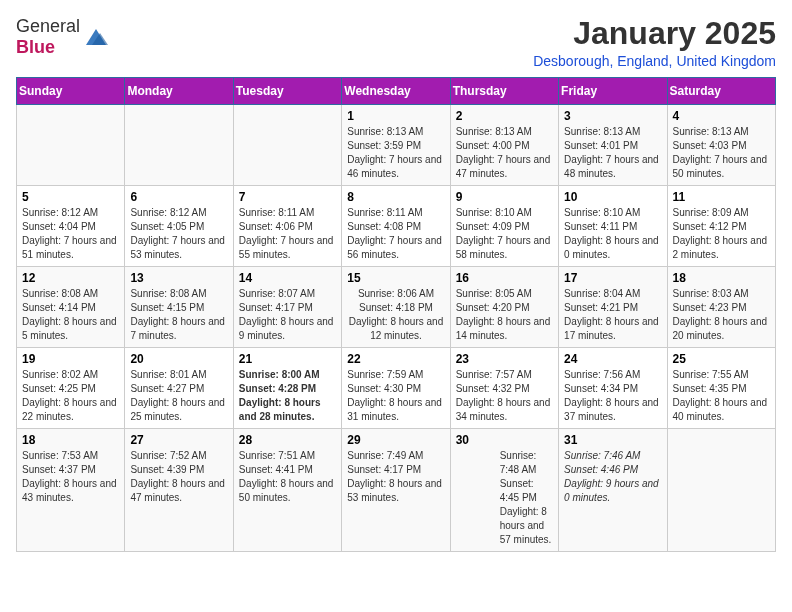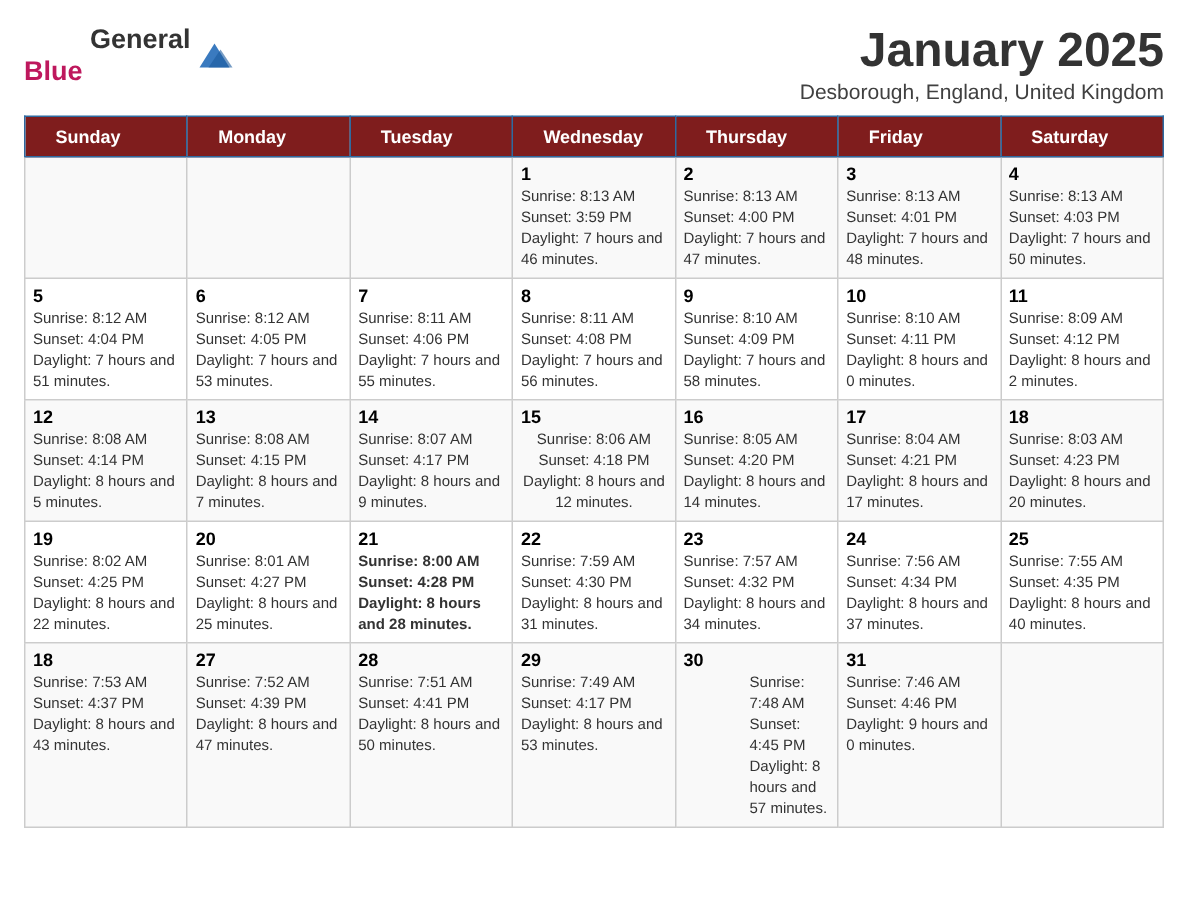--- a/index.html
+++ b/index.html
@@ -22,9 +22,8 @@
     }
     .logo-text-general {
       font-size: 18px;
-      font-weight: bold;
+      font-weight: normal;
       color: #333;
-      margin-left: 44px;
     }
     .logo-text-blue {
       font-size: 18px;

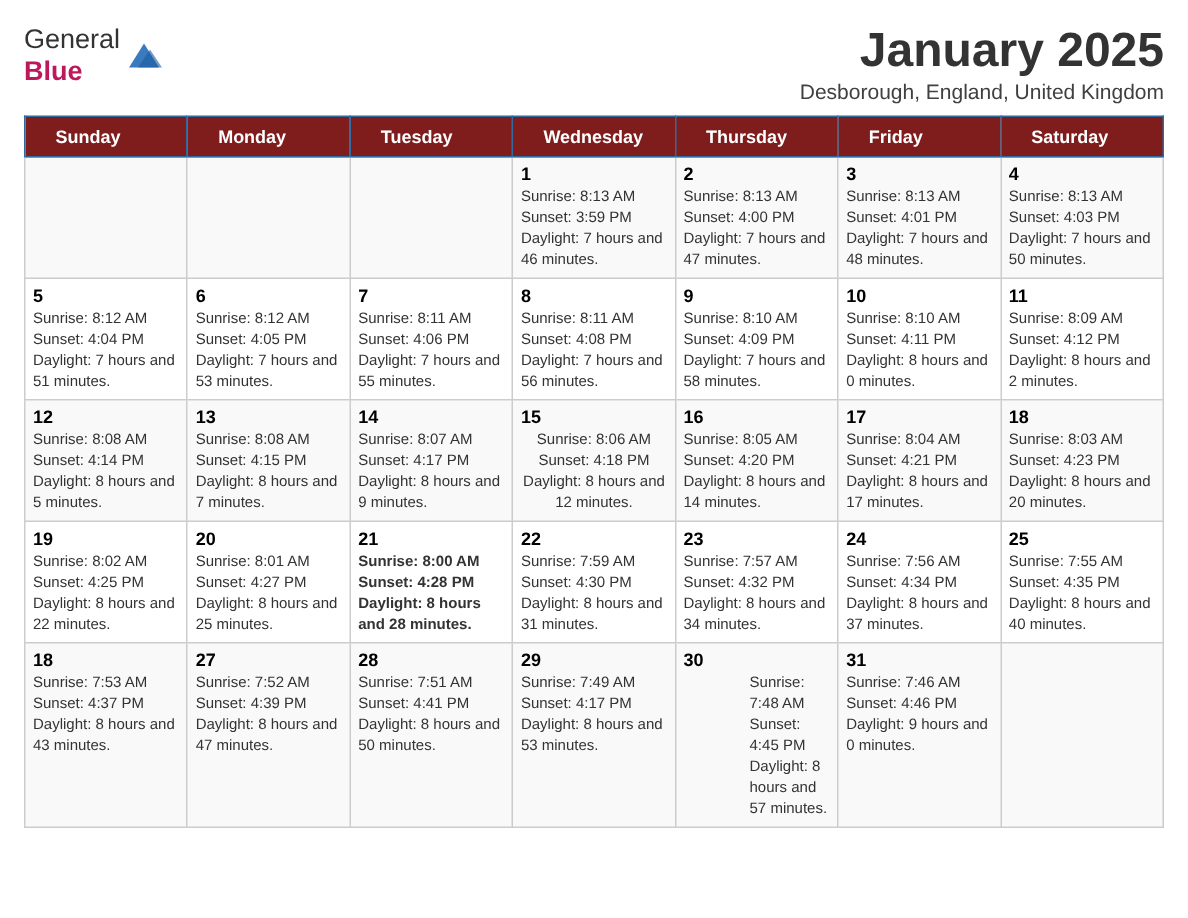--- a/index.html
+++ b/index.html
@@ -46,7 +46,7 @@
     }
     .calendar-subtitle {
       font-size: 14px;
-      color: #404040;
+      color: #1d4ed8;
       margin-top: 2px;
     }
     table {

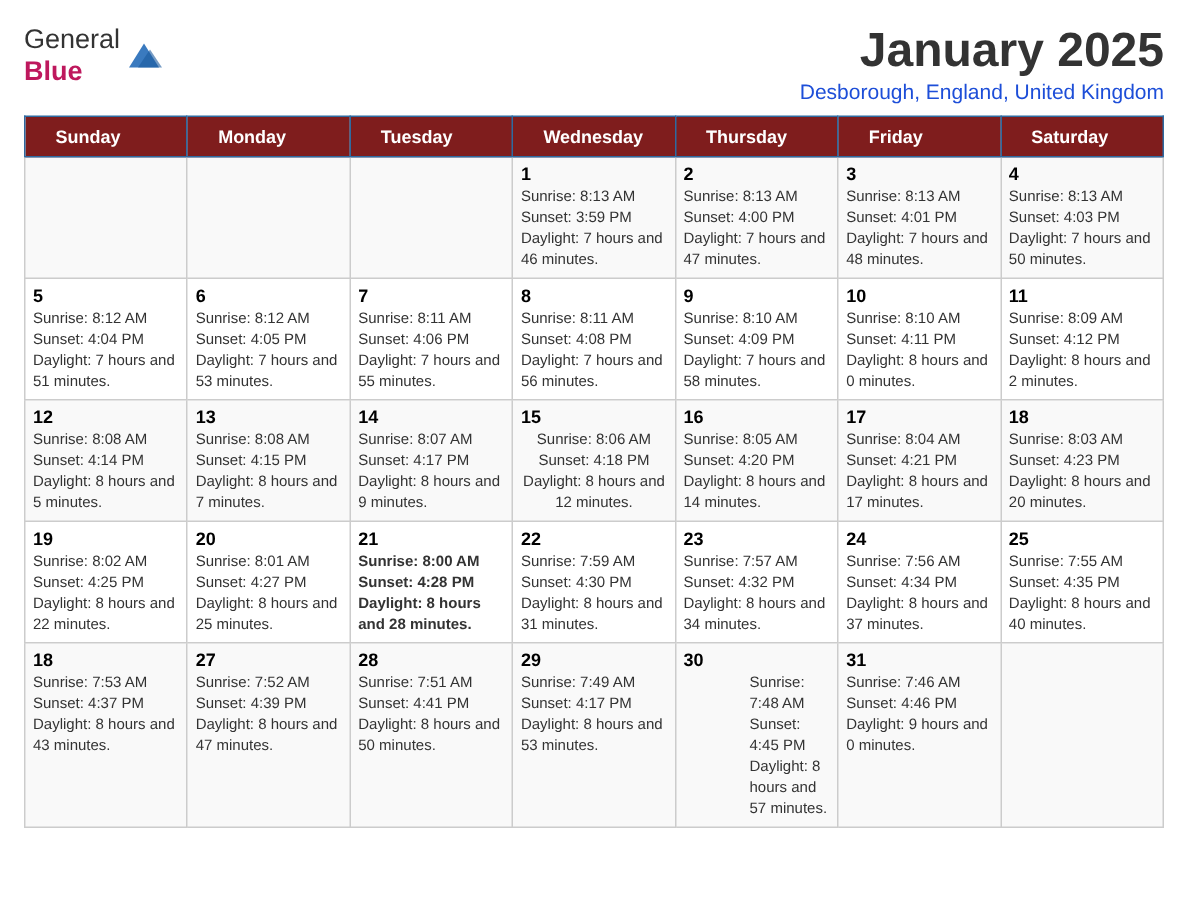--- a/index.html
+++ b/index.html
@@ -55,10 +55,10 @@
       font-size: 11px;
     }
     thead tr th {
-      background-color: #7f1d1d;
+      background-color: #a21caf;
       color: #fff;
       text-align: left;
-      padding: 6px 20px;
+      padding: 6px 2px;
       font-size: 12px;
       font-weight: bold;
       border: 1px solid #2e6aa0;

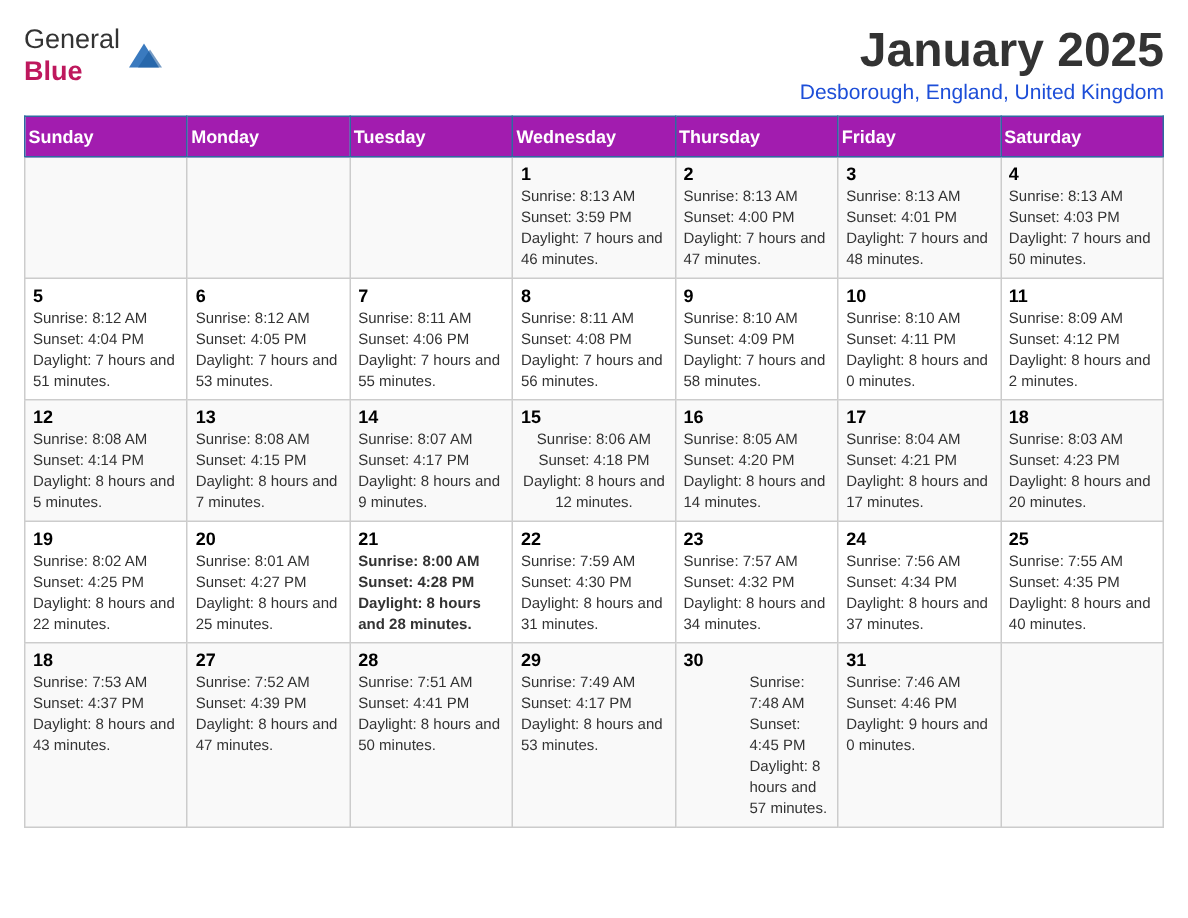--- a/index.html
+++ b/index.html
@@ -316,7 +316,7 @@
         </td>
         <td>
           <div class="day-number">31</div>
-          <div class="day-info" style="white-space: pre-line;">Sunrise: 7:46 AM
+          <div class="day-info" style="white-space: pre-line; font-style: italic;">Sunrise: 7:46 AM
 Sunset: 4:46 PM
 Daylight: 9 hours and 0 minutes.</div>
         </td>

